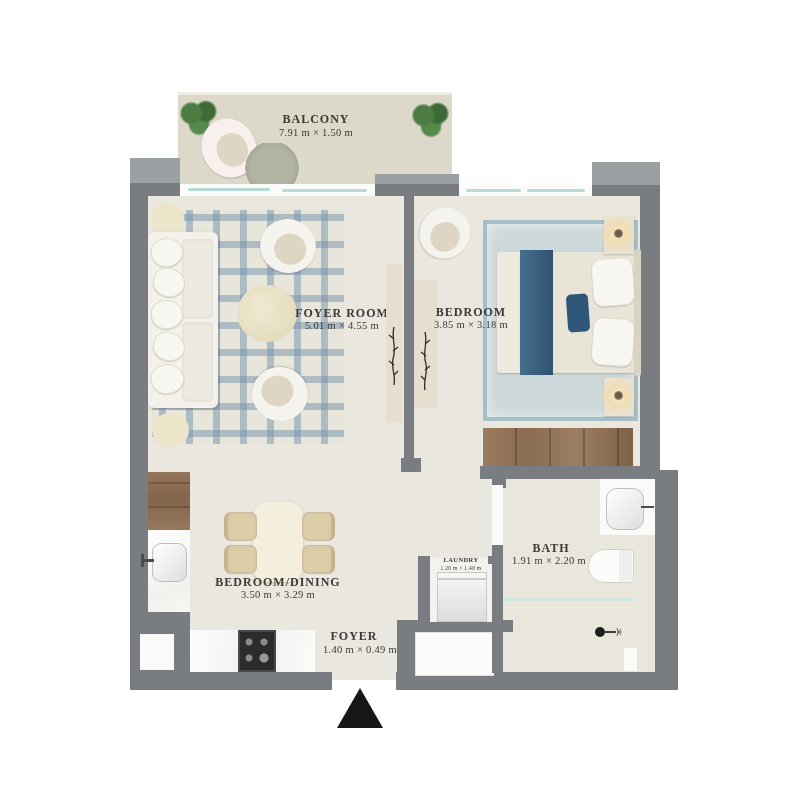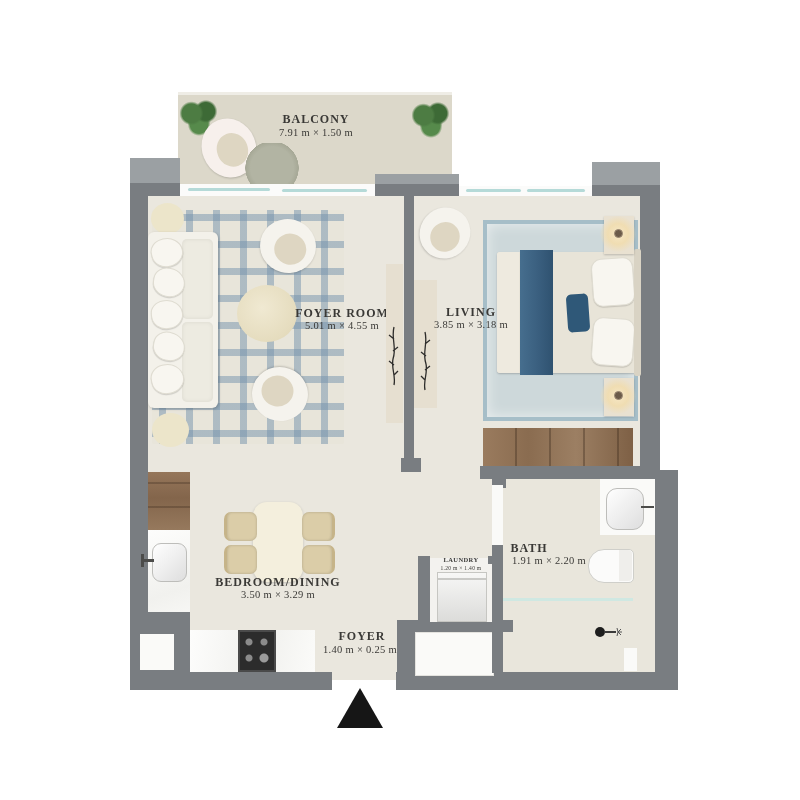--- a/index.html
+++ b/index.html
@@ -173,7 +173,7 @@
     <div class="lamp-dot" style="left:10px;top:13px;"></div>
   </div>
   <div class="abs wood grain" style="left:483px;top:428px;width:150px;height:38px;"></div>
-  <div class="room-label" style="left:471px;top:305px;">LIVING</div>
+  <div class="room-label" style="left:471px;top:305px;">BEDROOM</div>
   <div class="room-dims" style="left:471px;top:319px;">3.85 m × 3.18 m</div>
 
   <div class="abs wall" style="left:480px;top:466px;width:180px;height:13px;"></div>

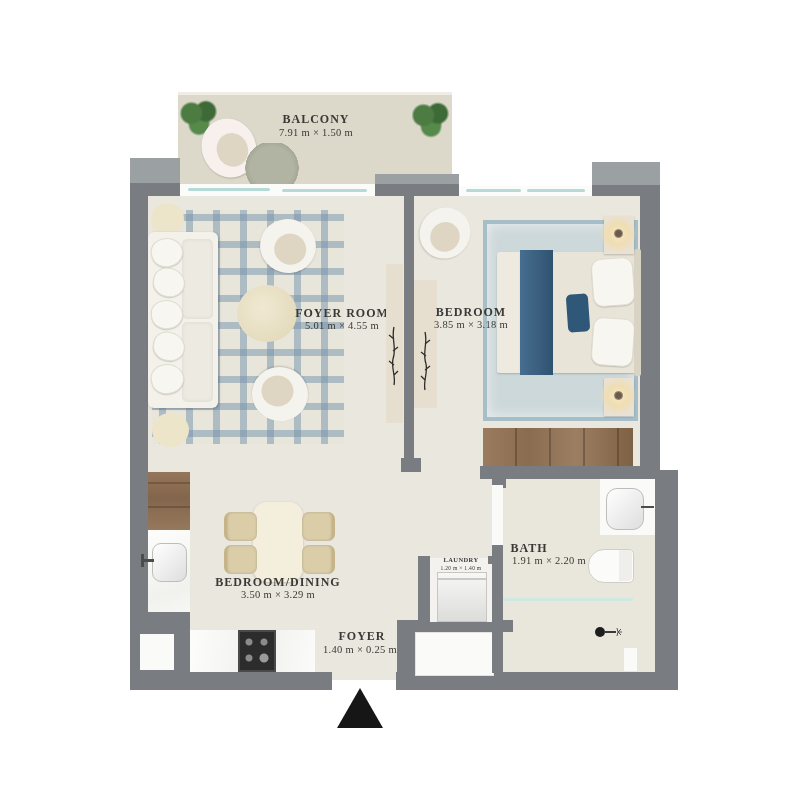--- a/index.html
+++ b/index.html
@@ -230,7 +230,7 @@
       <path d="M24,8 l3,-3 M24,8 l3,3 M24,8 l4,0 M24,8 l-1,-4 M24,8 l-1,4" stroke="#555" stroke-width="1" fill="none"></path>
     </svg>
   </div>
-  <div class="room-label" style="left:529px;top:541px;">BATH</div>
+  <div class="room-label" style="left:551px;top:541px;">BATH</div>
   <div class="room-dims" style="left:549px;top:555px;">1.91 m × 2.20 m</div>
 
 </div>

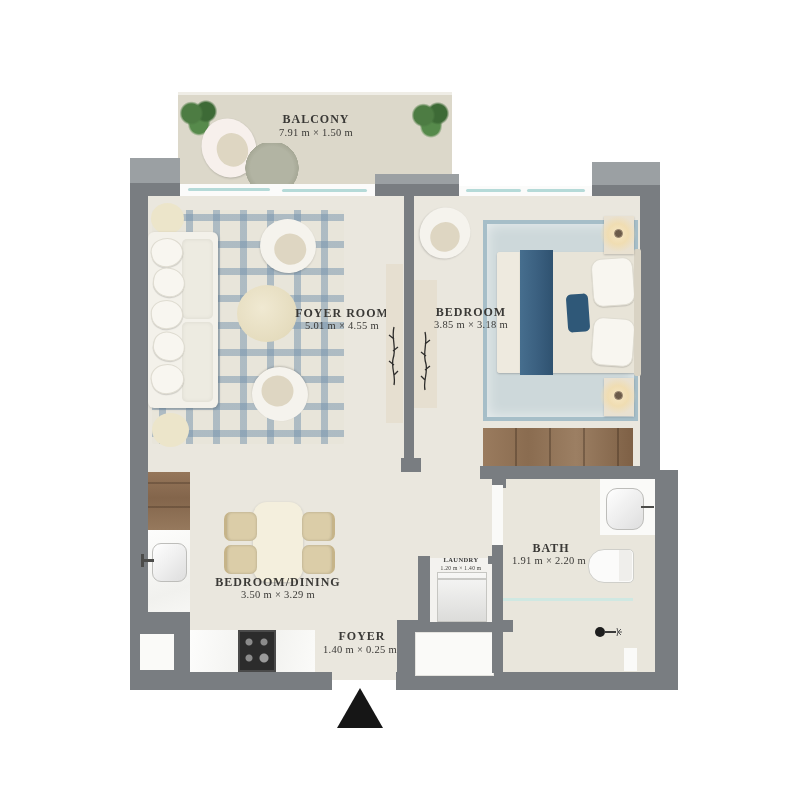--- a/index.html
+++ b/index.html
@@ -200,7 +200,7 @@
   <div class="abs wall" style="left:397px;top:632px;width:18px;height:45px;"></div>
   <div class="abs wall" style="left:397px;top:620px;width:116px;height:12px;"></div>
   <div class="abs white-area" style="left:415px;top:632px;width:77px;height:42px;border:1px solid #e4e3df;"></div>
-  <div class="room-label" style="left:362px;top:629px;">FOYER</div>
+  <div class="room-label" style="left:354px;top:629px;">FOYER</div>
   <div class="room-dims" style="left:360px;top:644px;">1.40 m × 0.25 m</div>
   <div class="abs triangle-up" style="left:337px;top:688px;"></div>
 

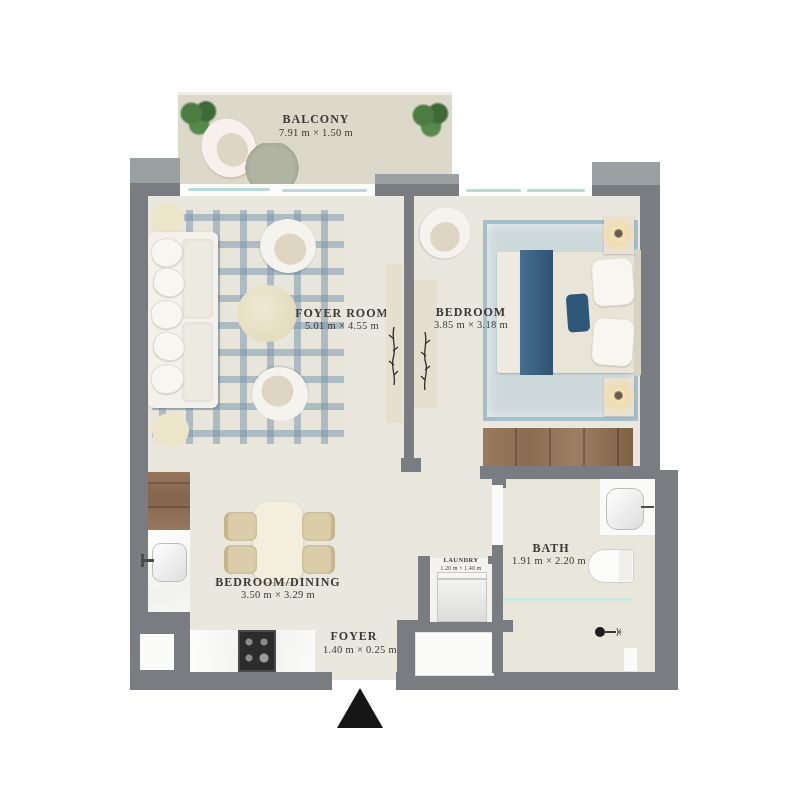--- a/index.html
+++ b/index.html
@@ -201,7 +201,7 @@
   <div class="abs wall" style="left:397px;top:620px;width:116px;height:12px;"></div>
   <div class="abs white-area" style="left:415px;top:632px;width:77px;height:42px;border:1px solid #e4e3df;"></div>
   <div class="room-label" style="left:354px;top:629px;">FOYER</div>
-  <div class="room-dims" style="left:360px;top:644px;">1.40 m × 0.25 m</div>
+  <div class="room-dims" style="left:360px;top:644px;">1.40 m × 0.49 m</div>
   <div class="abs triangle-up" style="left:337px;top:688px;"></div>
 
   <div class="abs" style="left:430px;top:558px;width:62px;height:64px;background:#f3f2ef;"></div>

